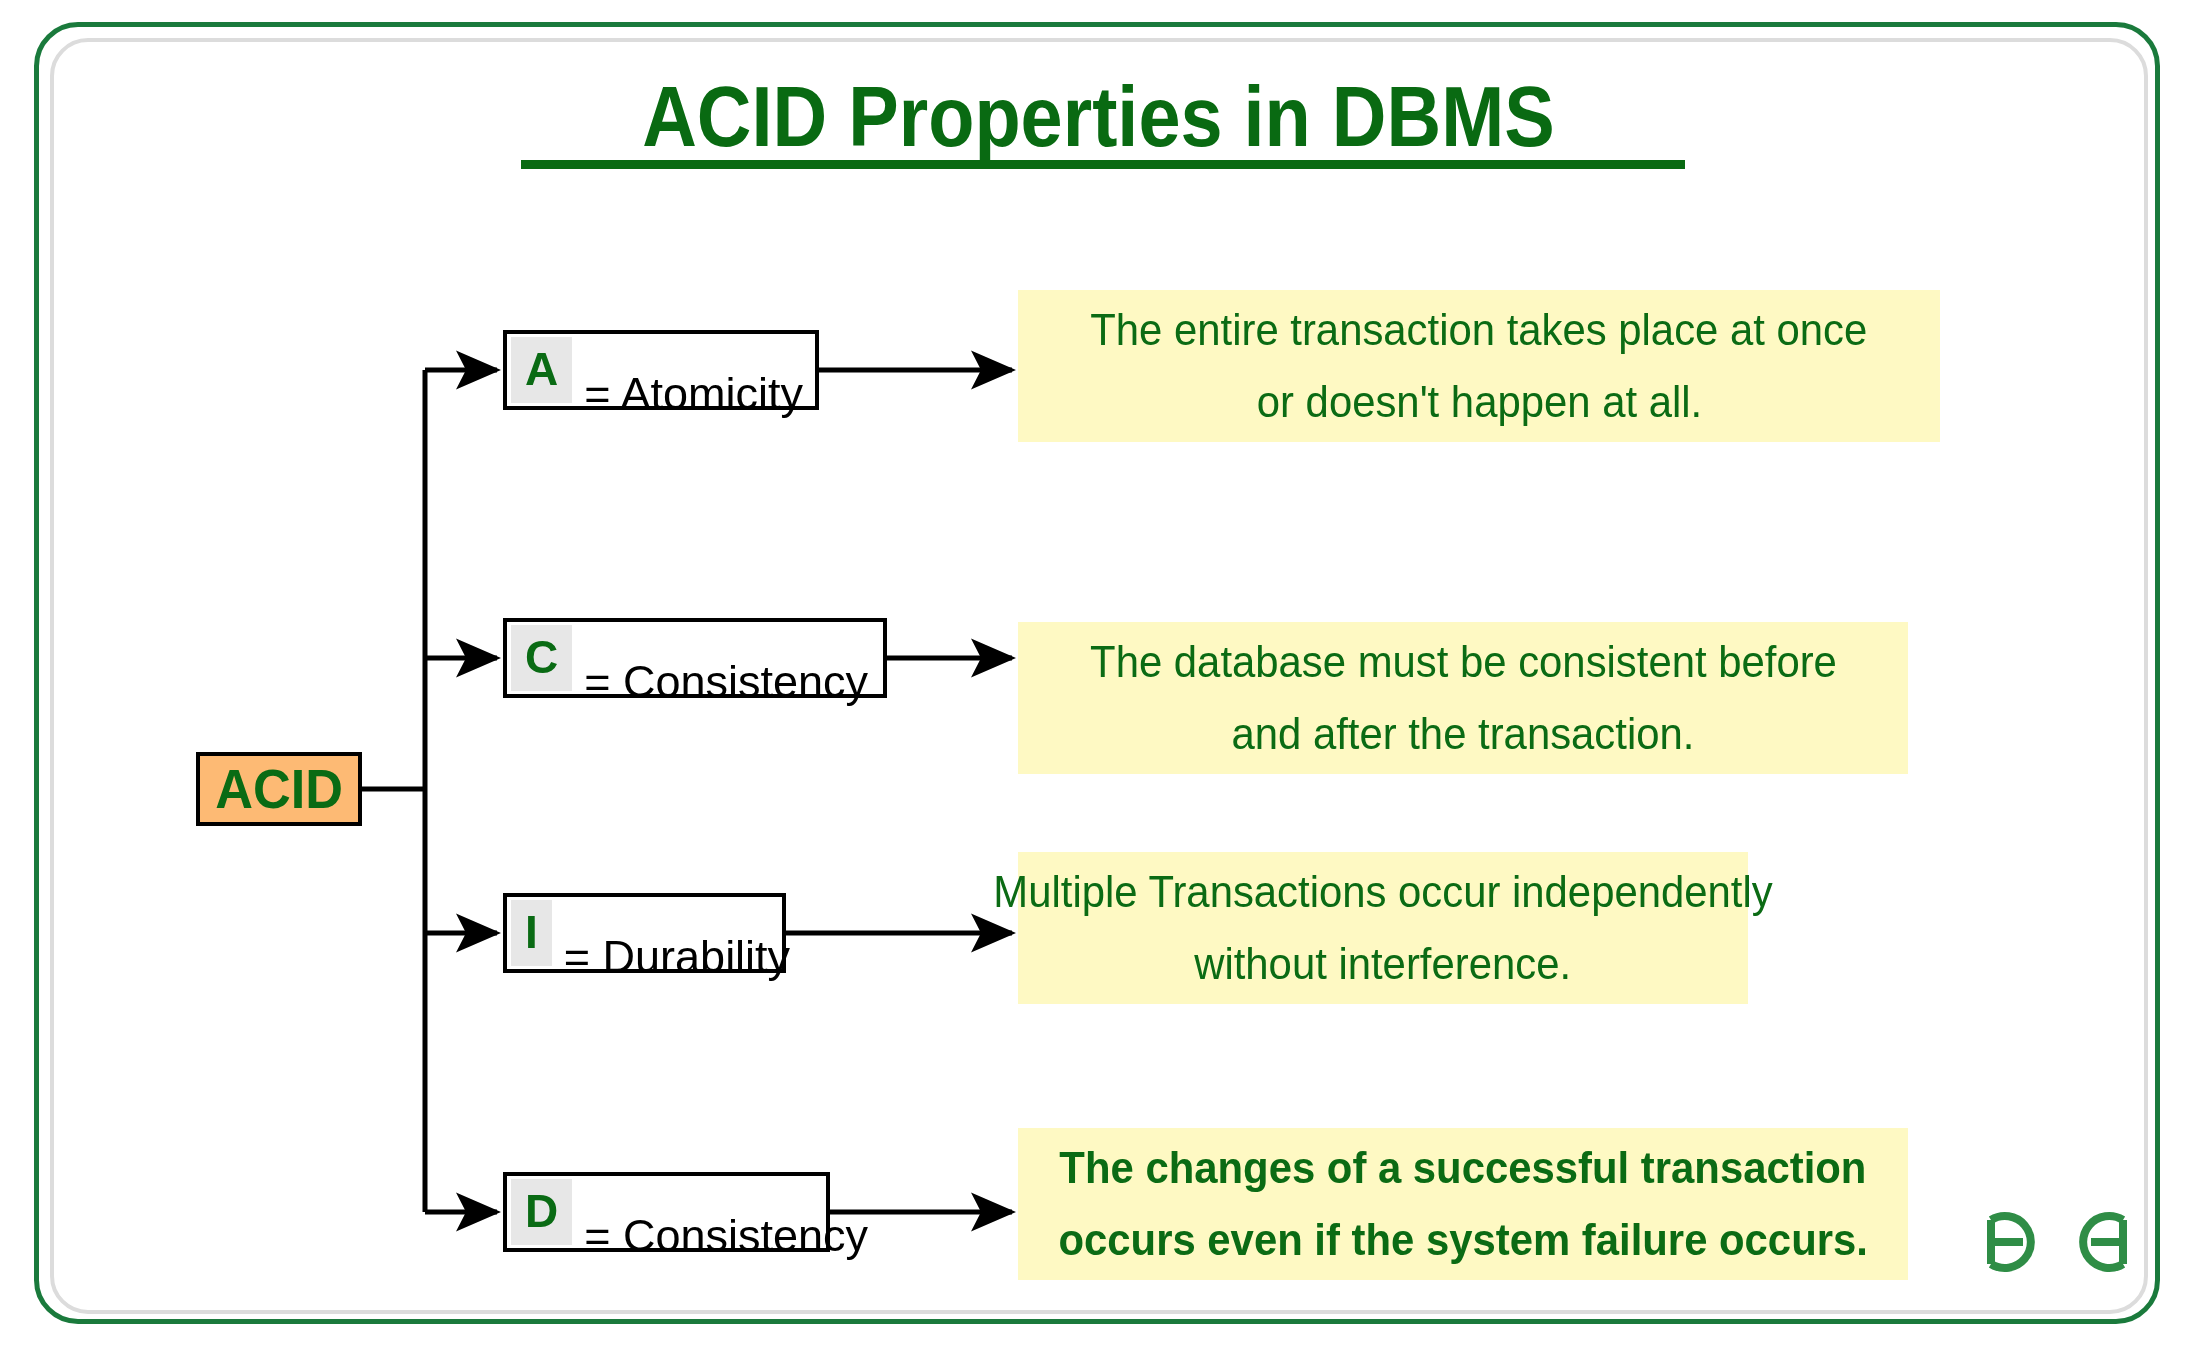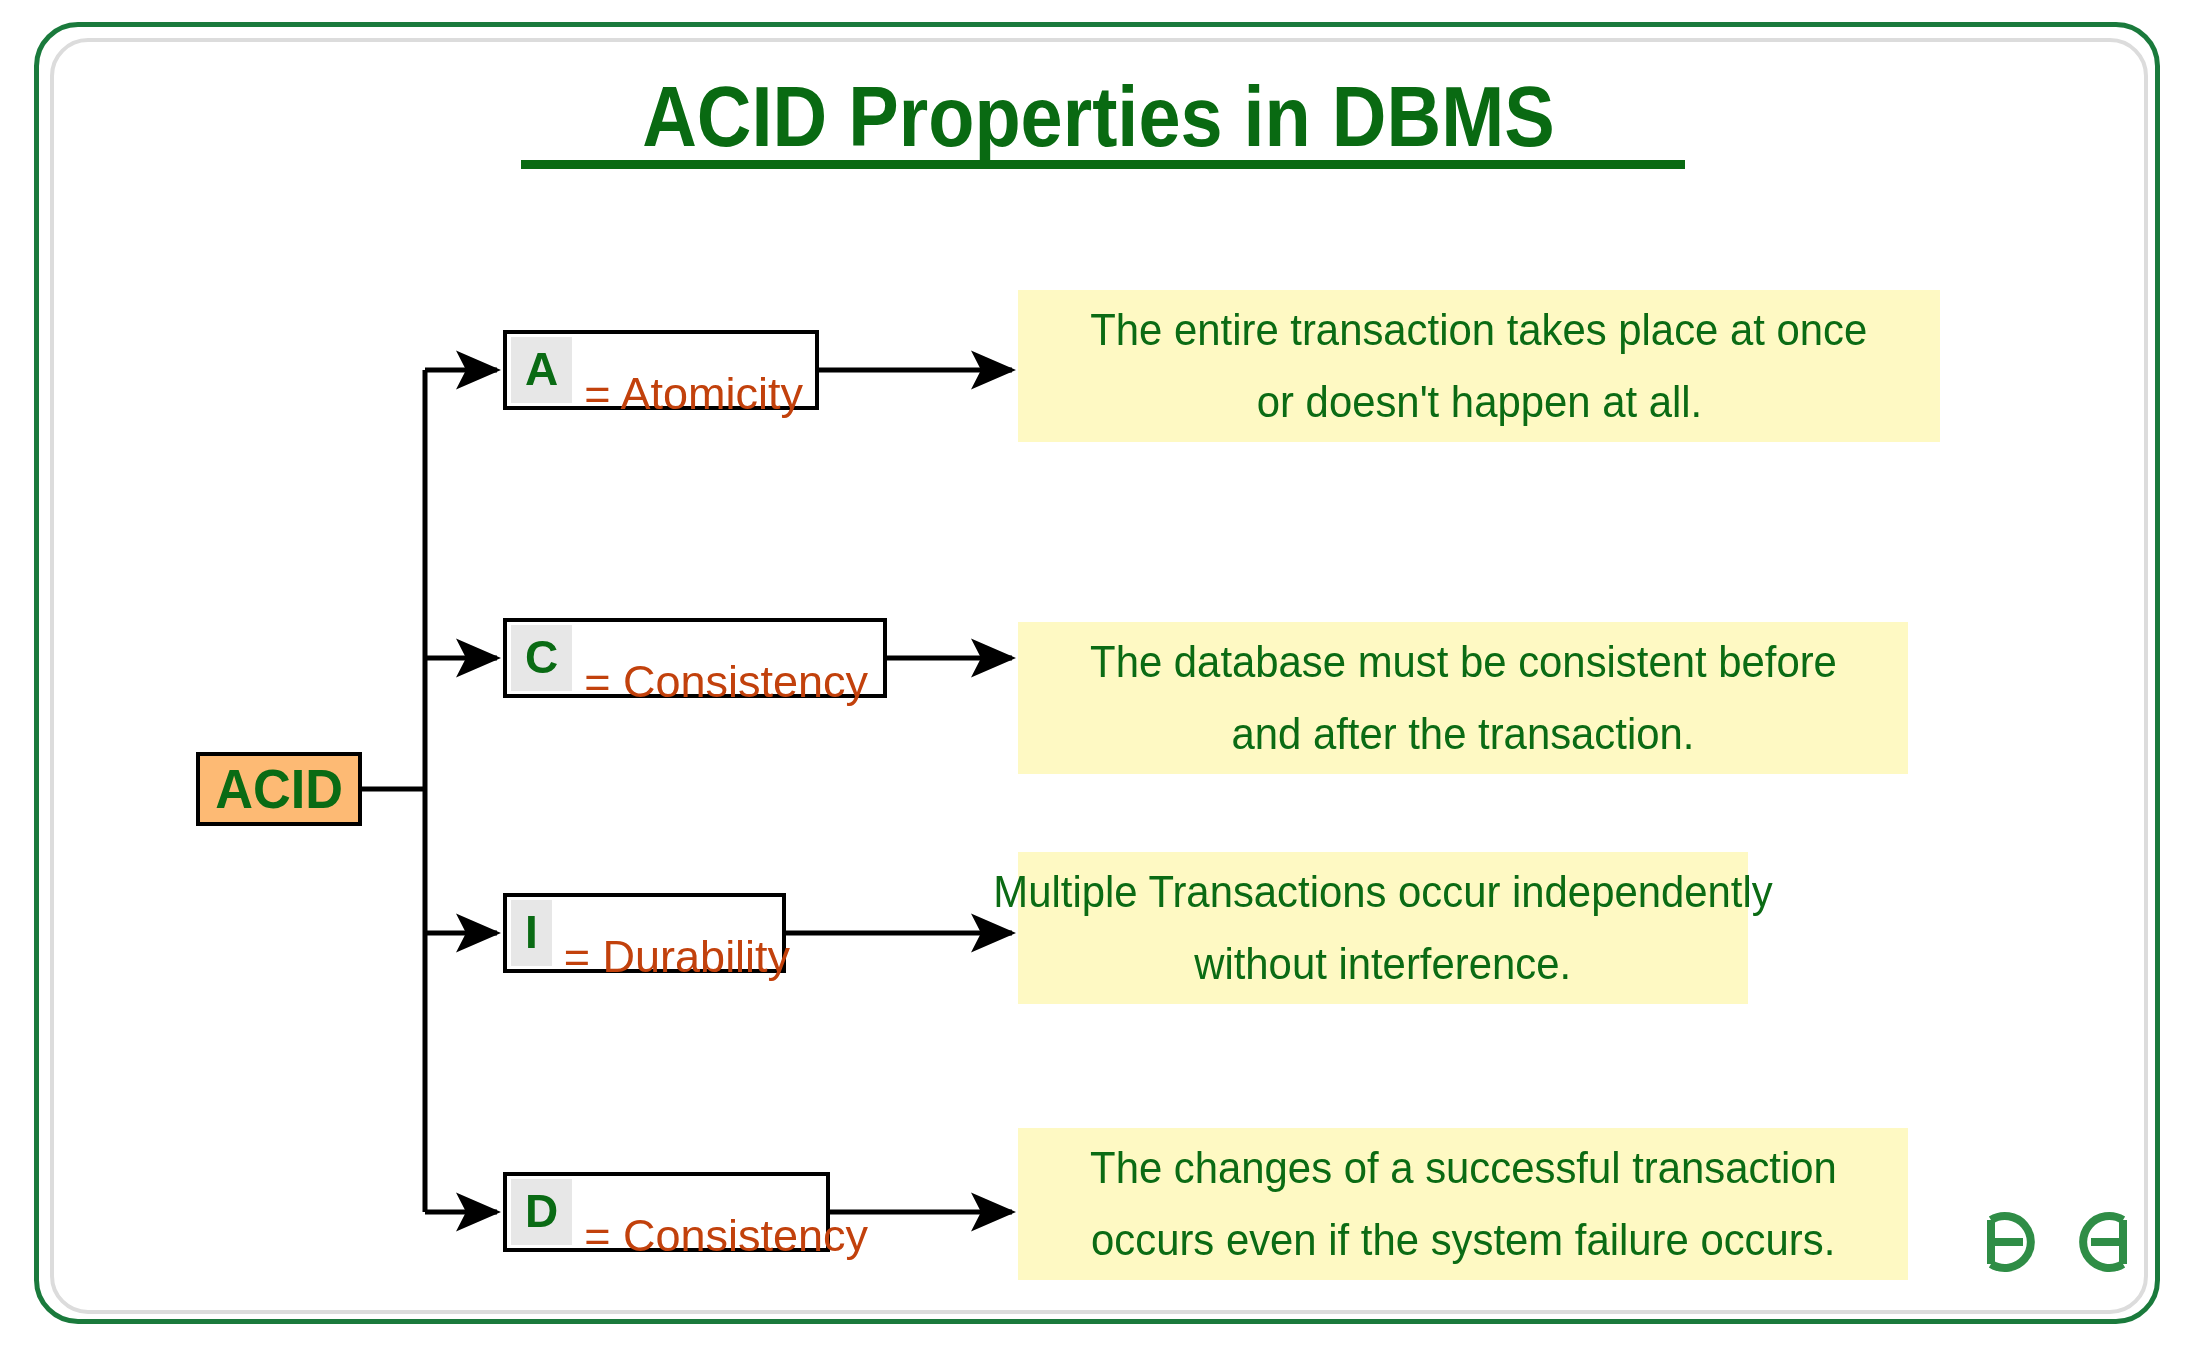--- a/index.html
+++ b/index.html
@@ -35,7 +35,7 @@
       display:flex;align-items:center;height:80px;padding:0 4px;}
   .prop-node .letter{color:#0a6b14;font-weight:bold;font-size:46px;line-height:52px;
       background:#e7e7e7;padding:6px 14px 8px 14px;display:inline-block;}
-  .prop-node .rest{color:#c2410c;font-size:45px;line-height:52px;margin-left:12px;
+  .prop-node .rest{color:#000000;font-size:45px;line-height:52px;margin-left:12px;
       white-space:nowrap;margin-top:47px;}
 
   #node-a{left:503px;top:330px;width:316px;}

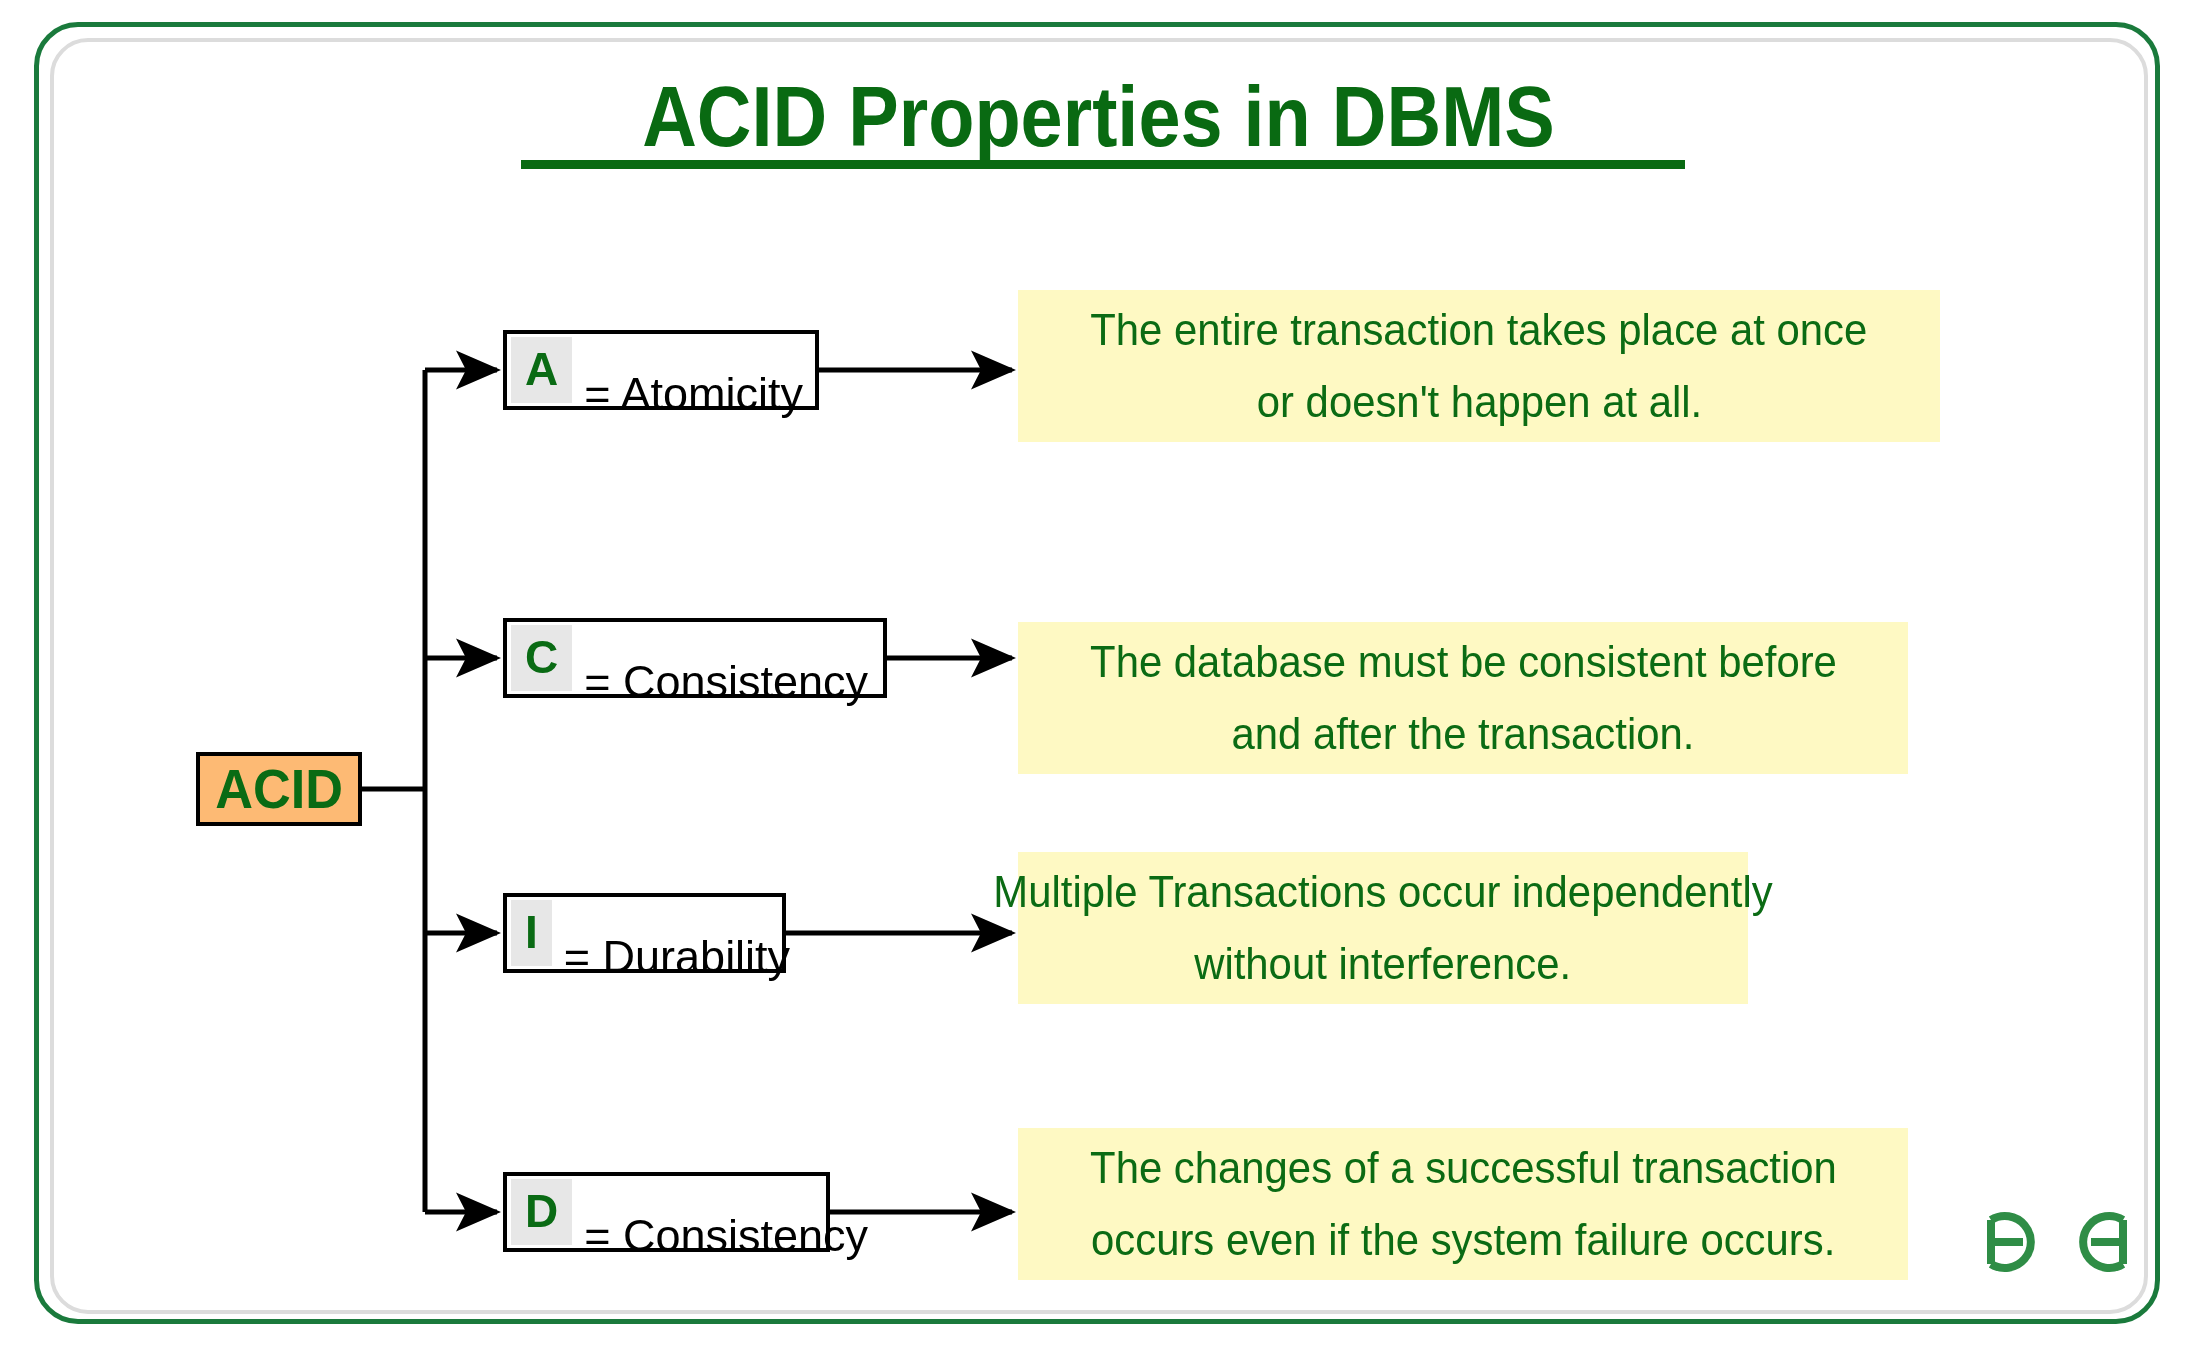--- a/index.html
+++ b/index.html
@@ -51,7 +51,7 @@
   #desc-a{left:1018px;top:290px;width:922px;height:152px;}
   #desc-c{left:1018px;top:578px;width:890px;height:152px;margin-top:44px;}
   #desc-i{left:1018px;top:852px;width:730px;height:152px;}
-  #desc-d{left:1018px;top:1128px;width:890px;height:152px;}
+  #desc-d{left:1018px;top:1128px;width:890px;height:152px;font-weight:bold;}
 
   
   #gfg-logo{position:absolute;left:1987px;top:1196px;width:140px;height:92px;}

